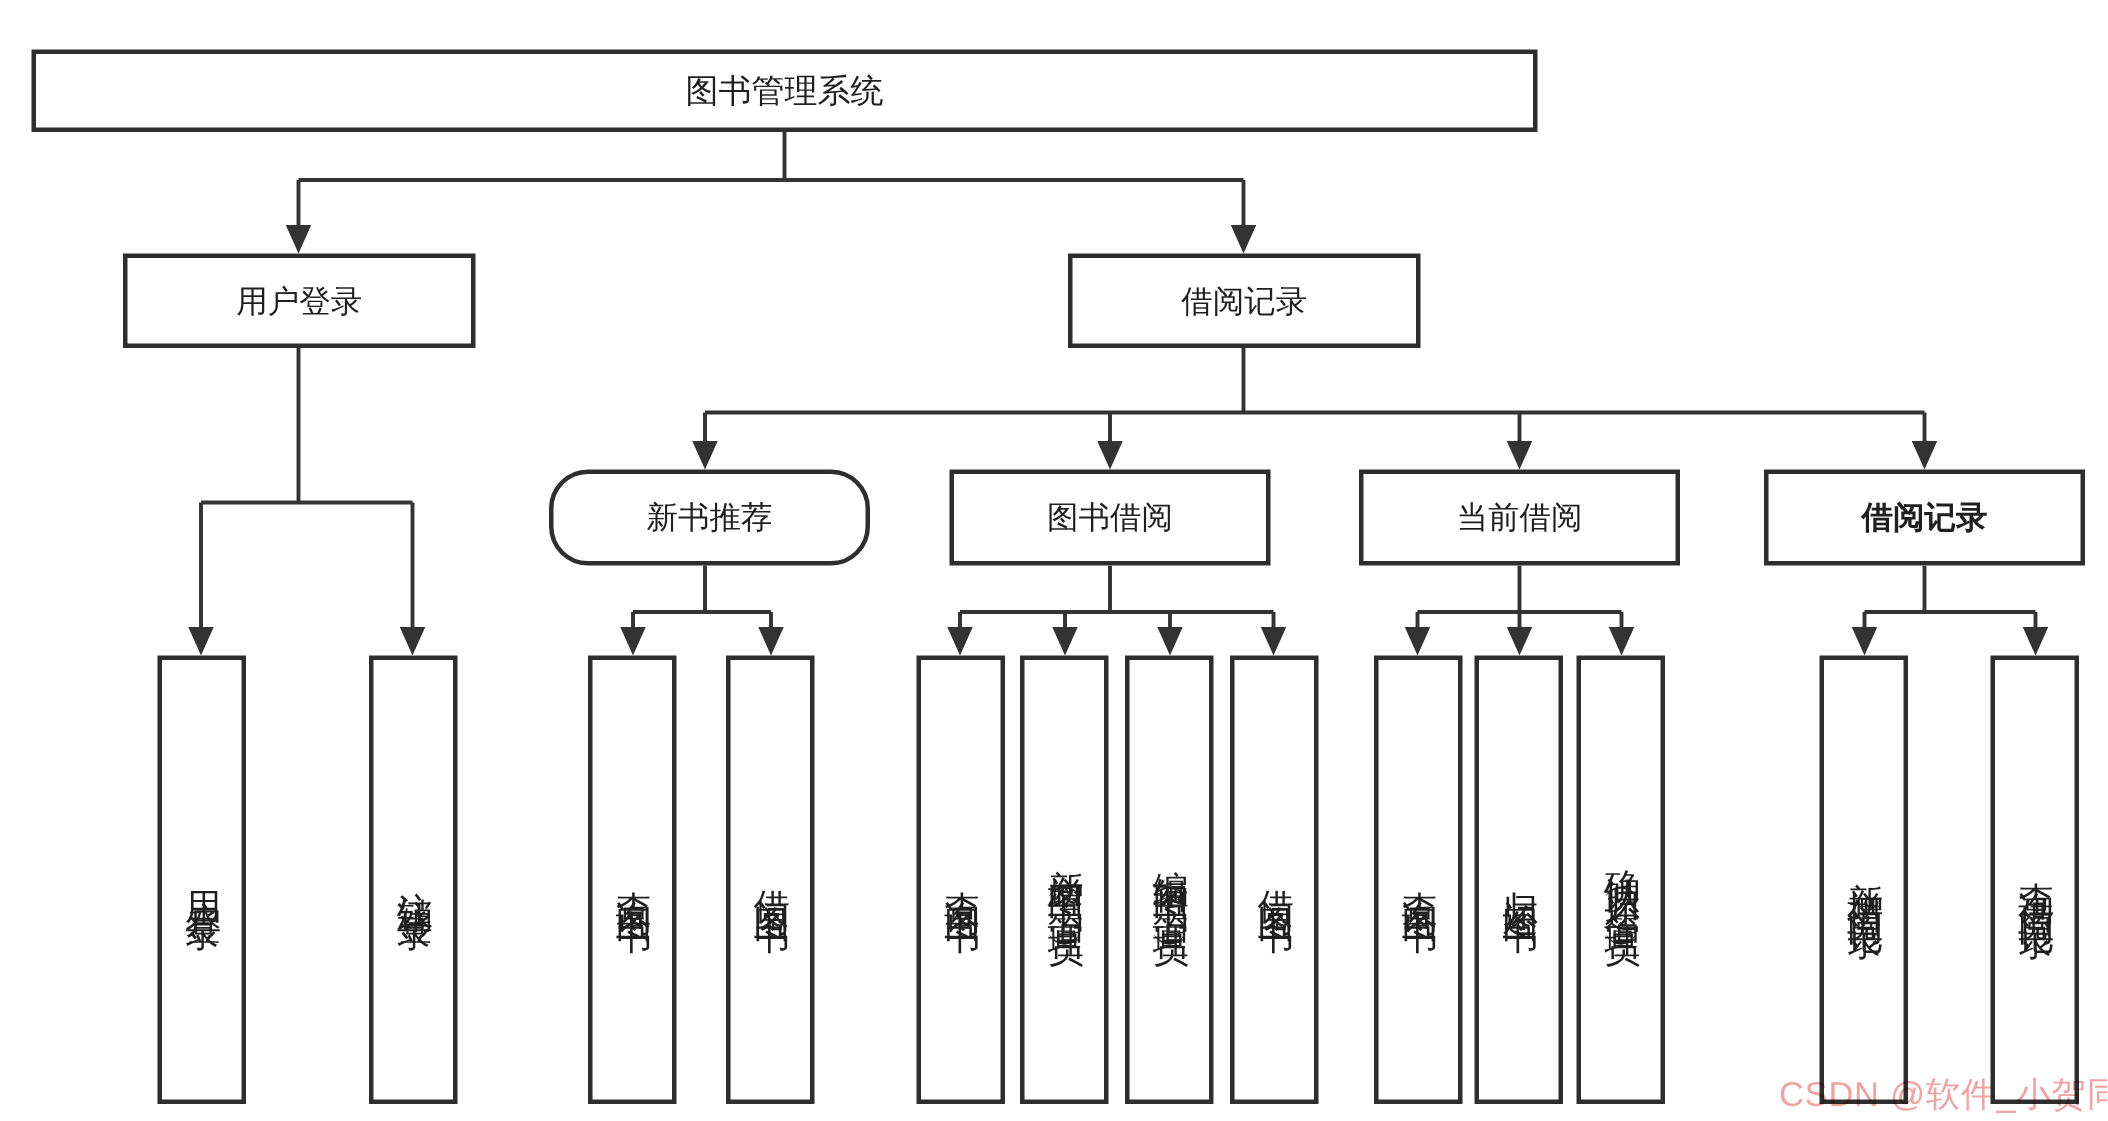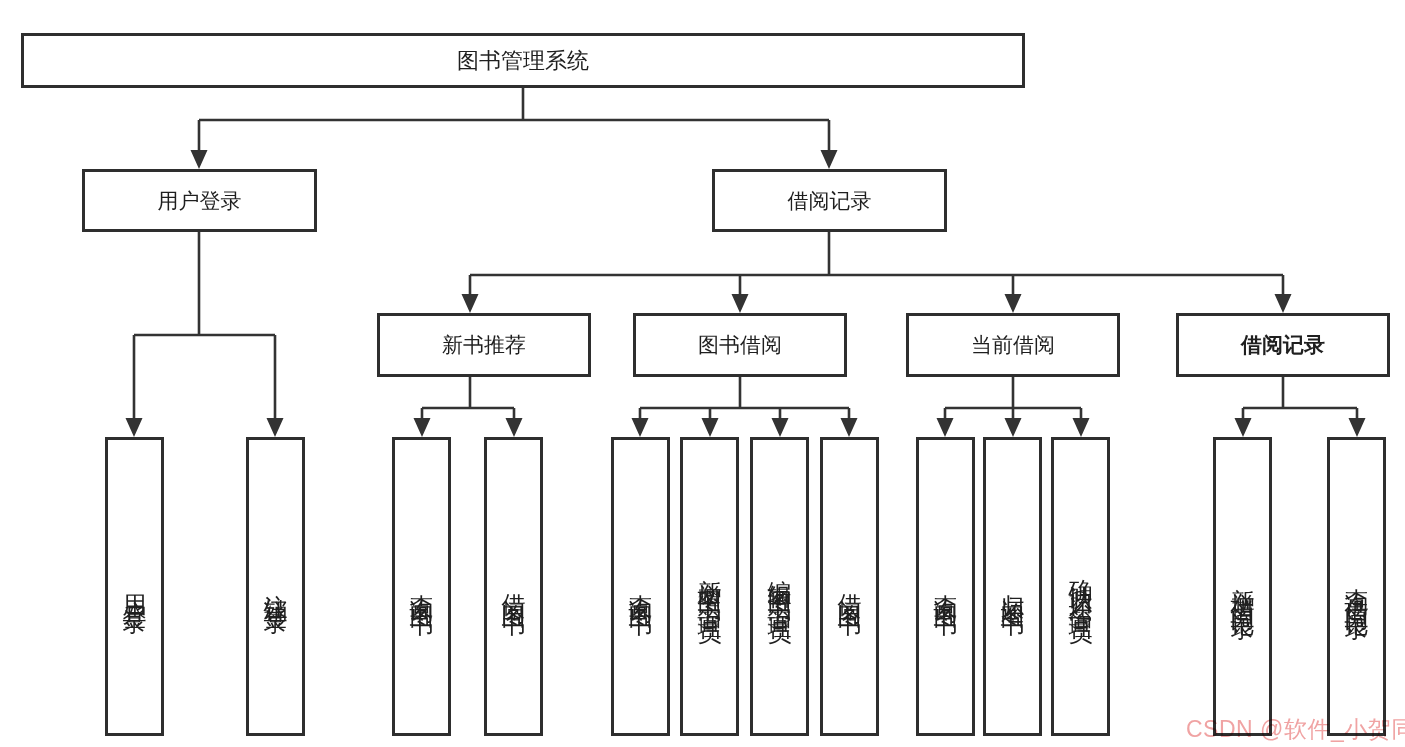--- a/index.html
+++ b/index.html
@@ -98,7 +98,7 @@
     <span class="lbl">借阅记录</span>
   </div>
 
-  <div class="node l2-box" style="left:377px;">
+  <div class="node l2-box" style="left:366px;border-radius:26px;">
     <span class="lbl">新书推荐</span>
   </div>
   <div class="node l2-box" style="left:633px;">

